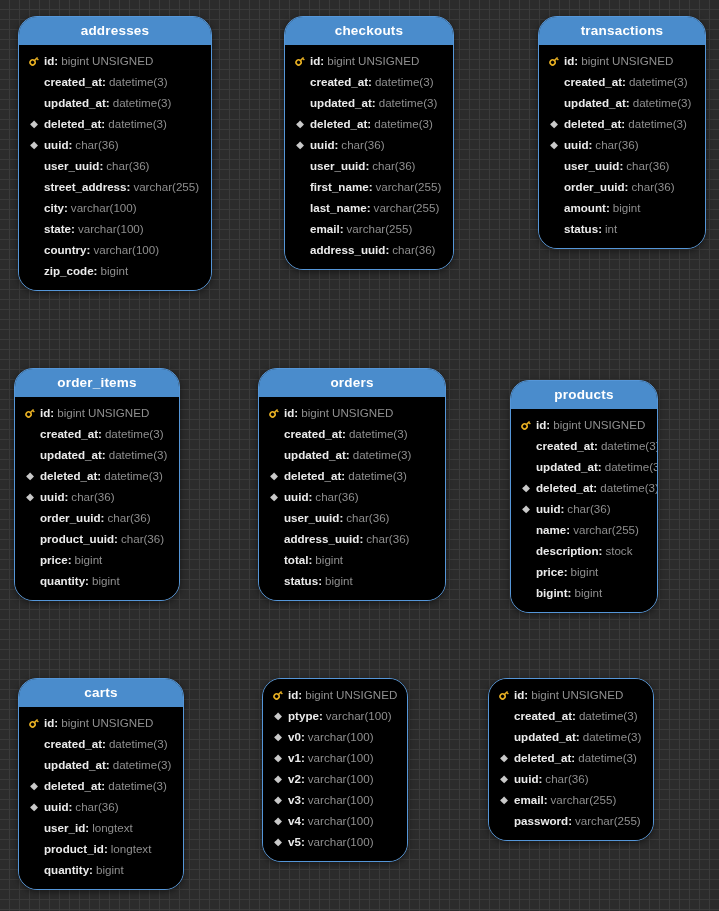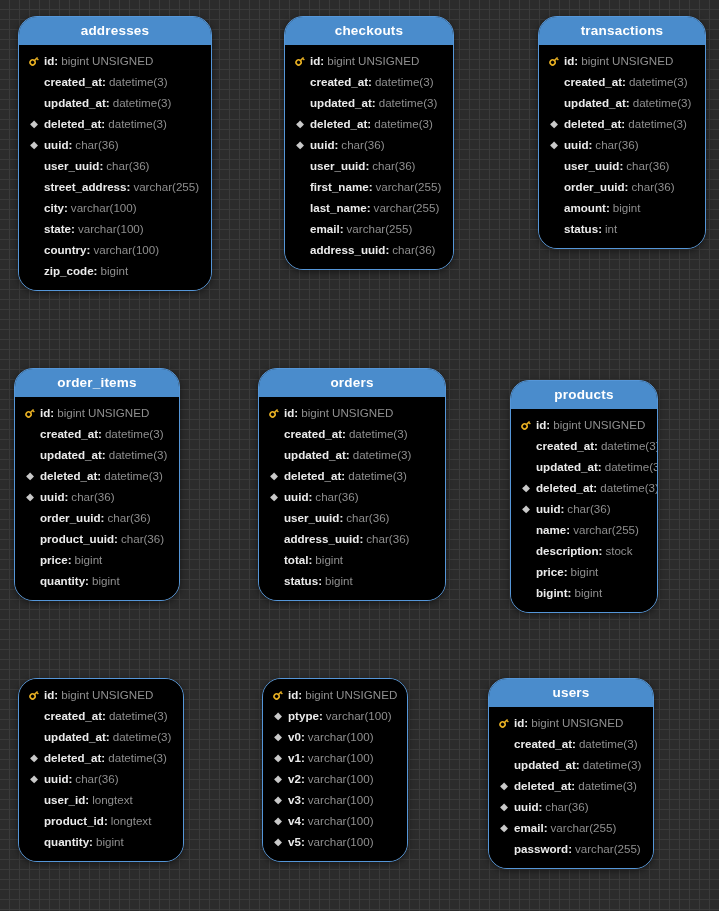--- a/index.html
+++ b/index.html
@@ -502,6 +502,7 @@
       </div>
     </div>
     <div class="table-card" style="left: 18px; top: 678px; width: 166px;">
+      <div class="table-header">carts</div>
       <div class="table-body">
         <div class="col-row">
           <span class="marker key">

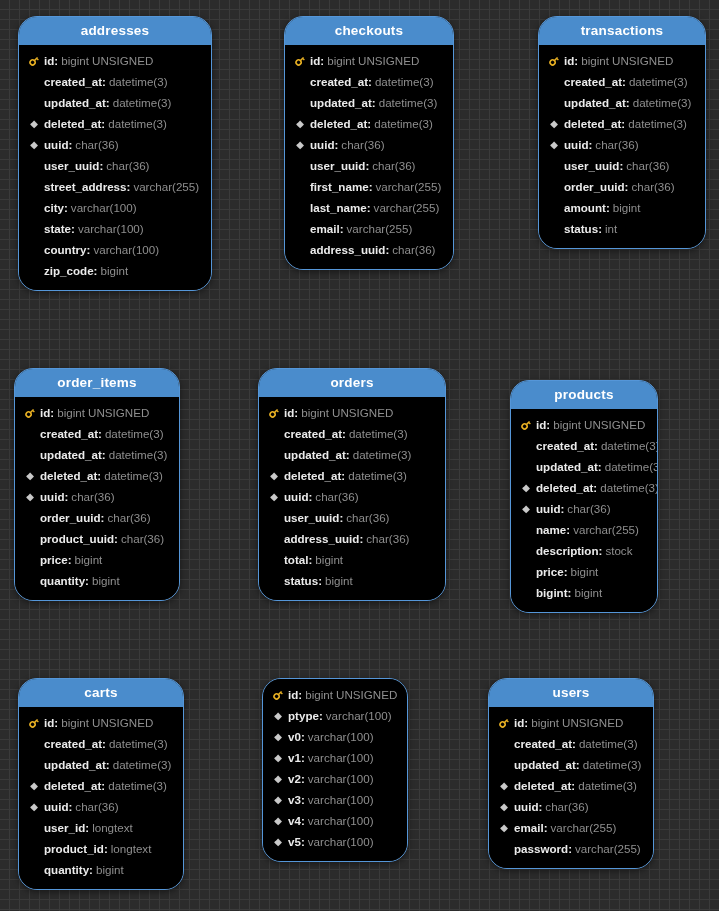--- a/index.html
+++ b/index.html
@@ -623,7 +623,6 @@
       </div>
     </div>
     <div class="table-card" style="left: 488px; top: 678px; width: 166px;">
-      <div class="table-header">users</div>
       <div class="table-body">
         <div class="col-row">
           <span class="marker key">

